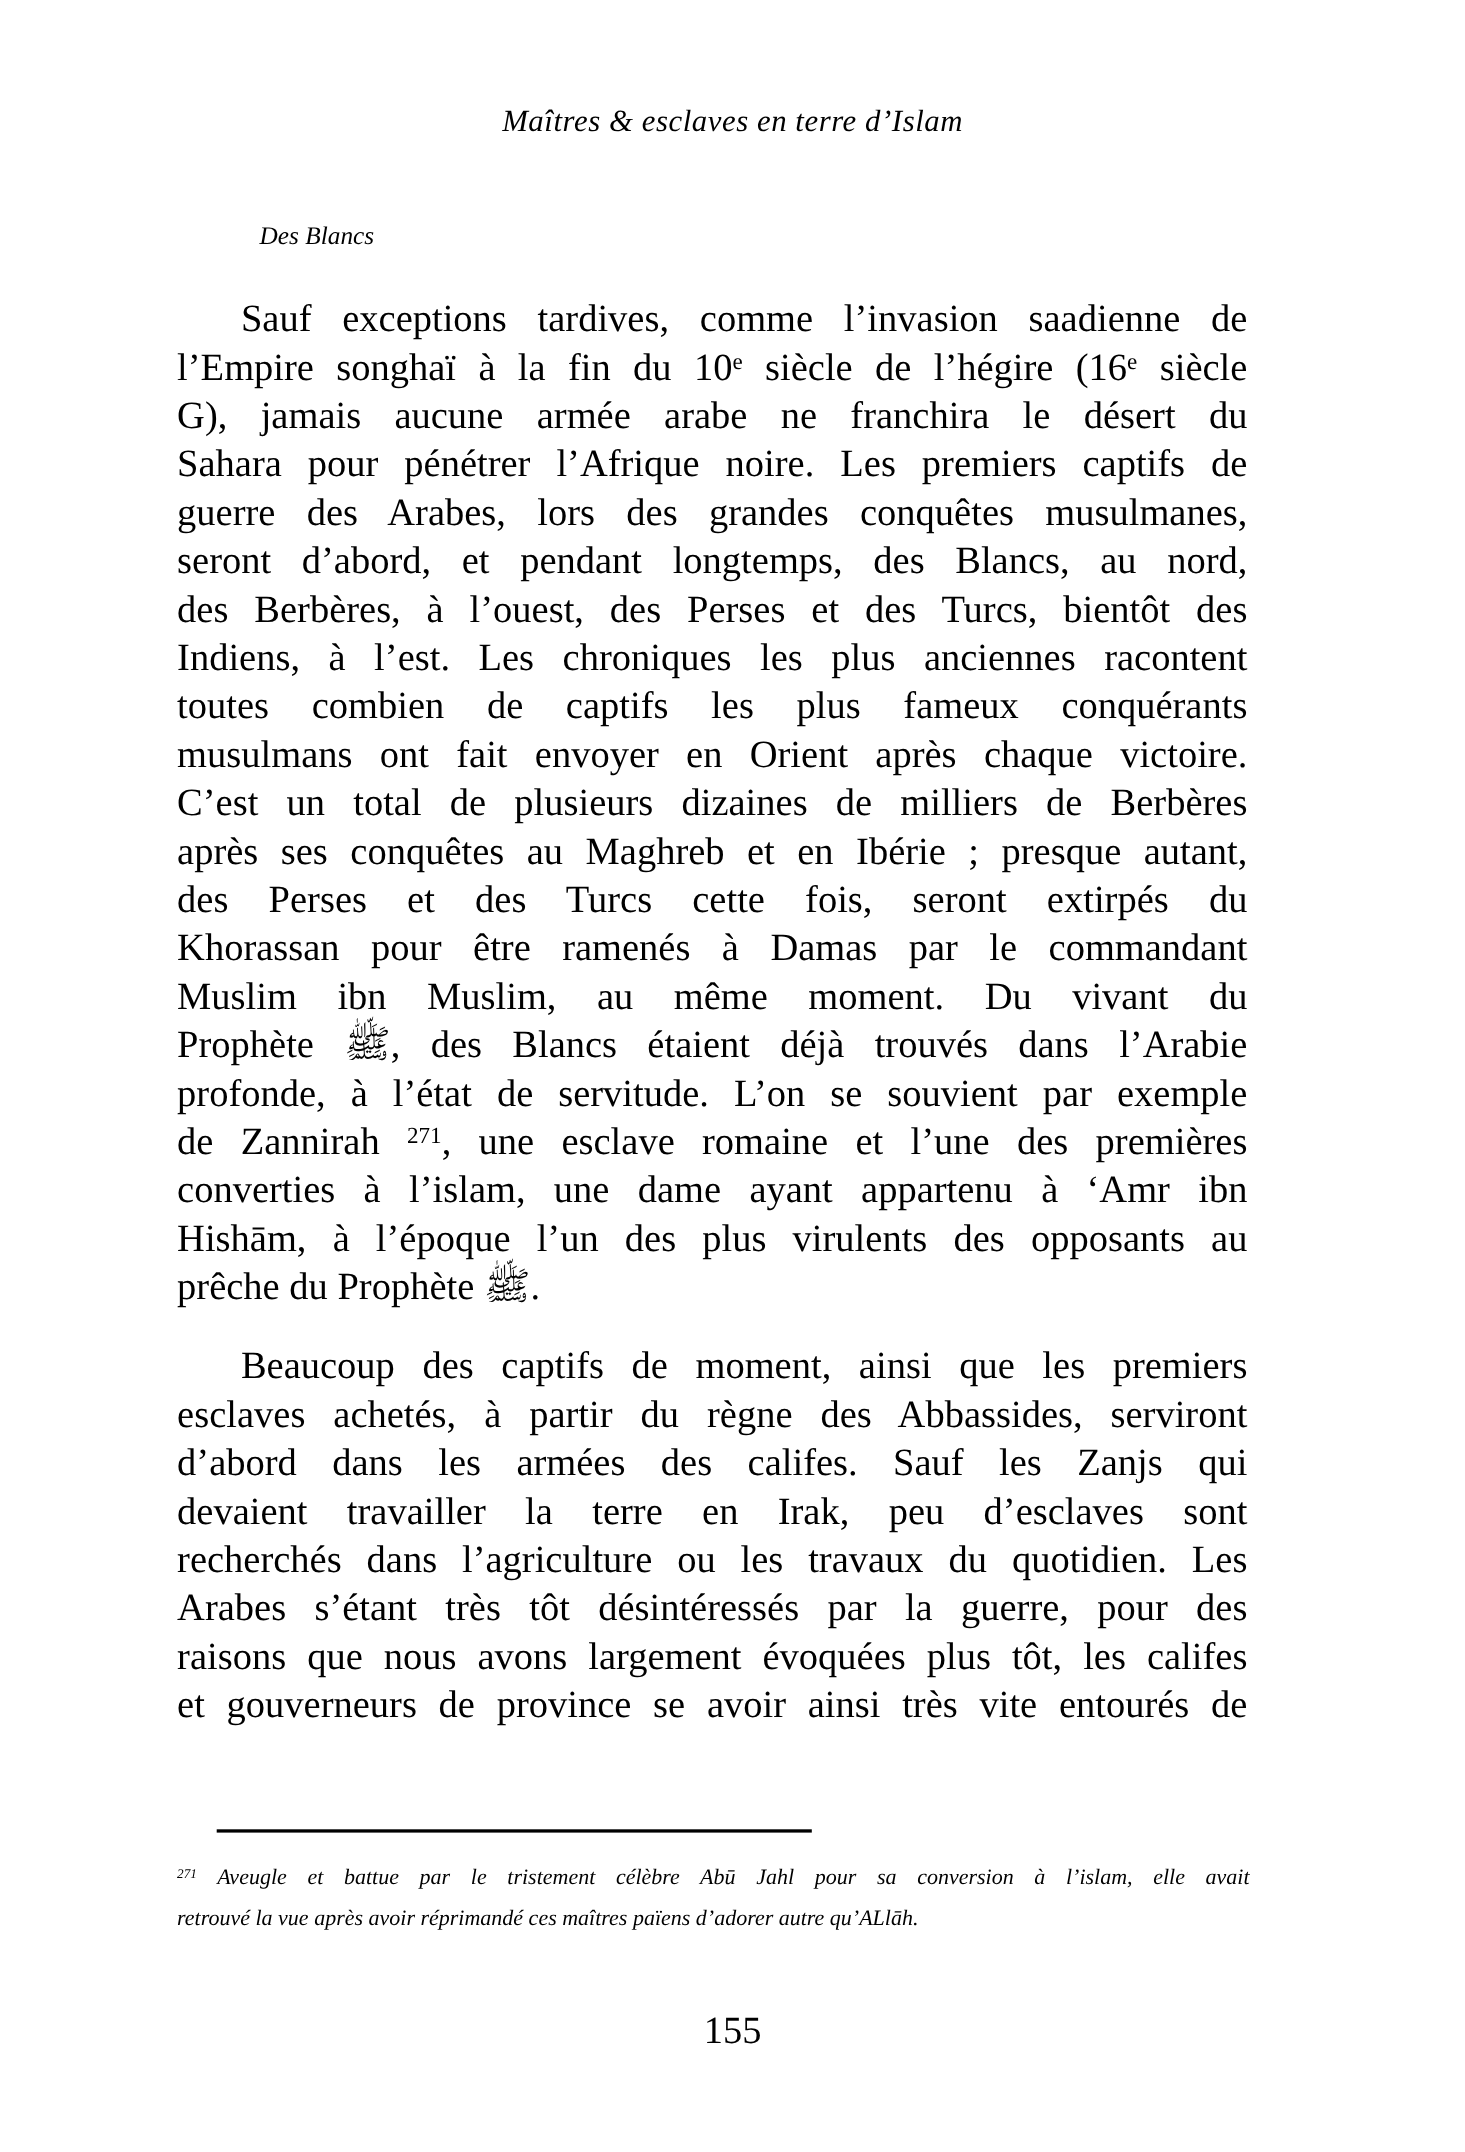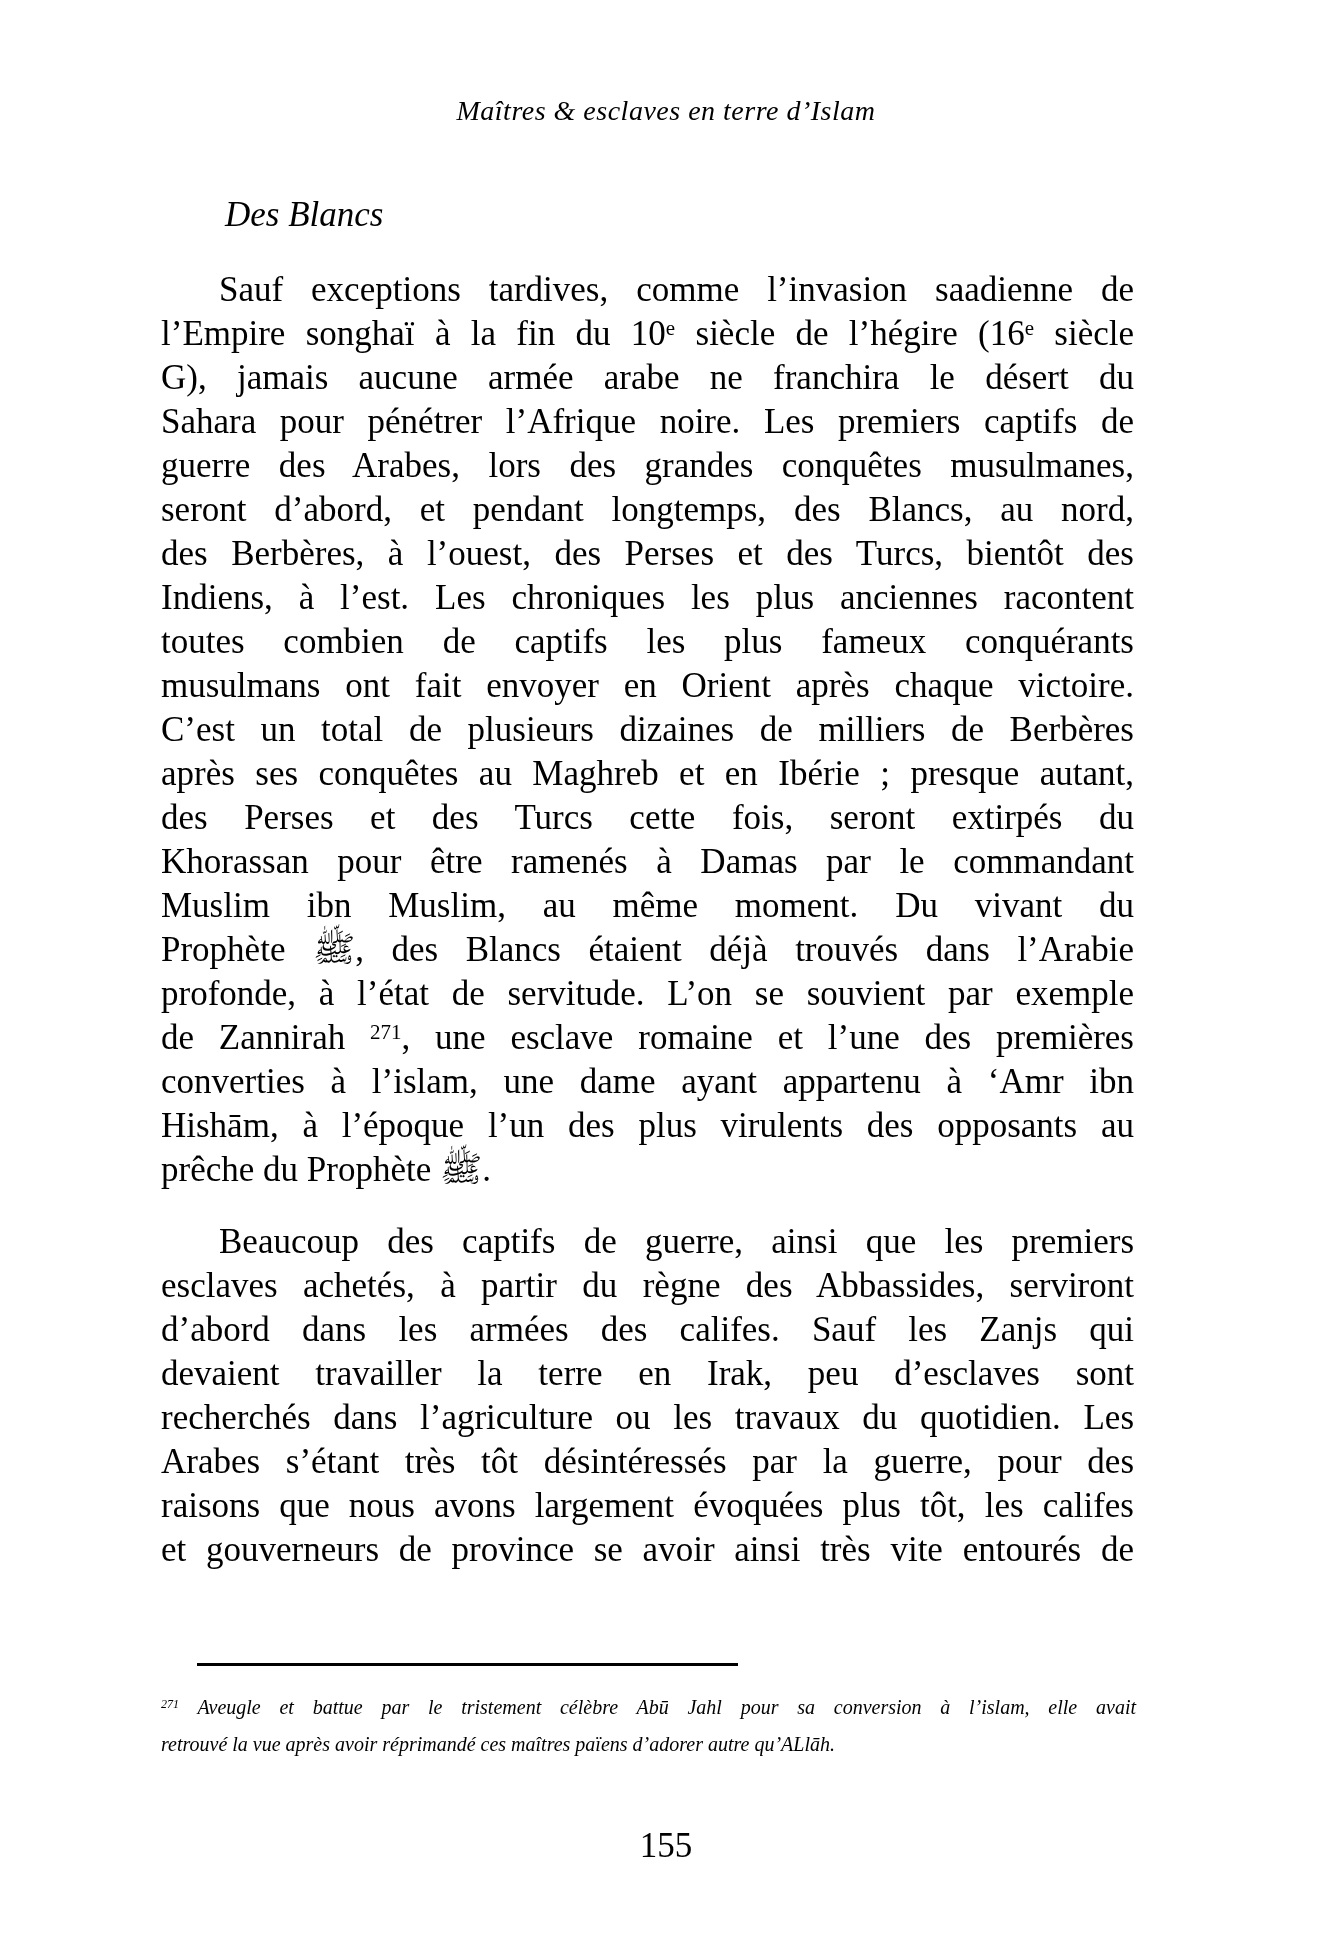--- a/index.html
+++ b/index.html
@@ -30,11 +30,11 @@
   .section-heading {
     position: absolute;
     top: 194px;
-    left: 225px;
+    left: 236px;
     margin: 0;
     font-style: italic;
     font-weight: normal;
-    font-size: 35px;
+    font-size: 23px;
     line-height: 42px;
   }
   .body-text {

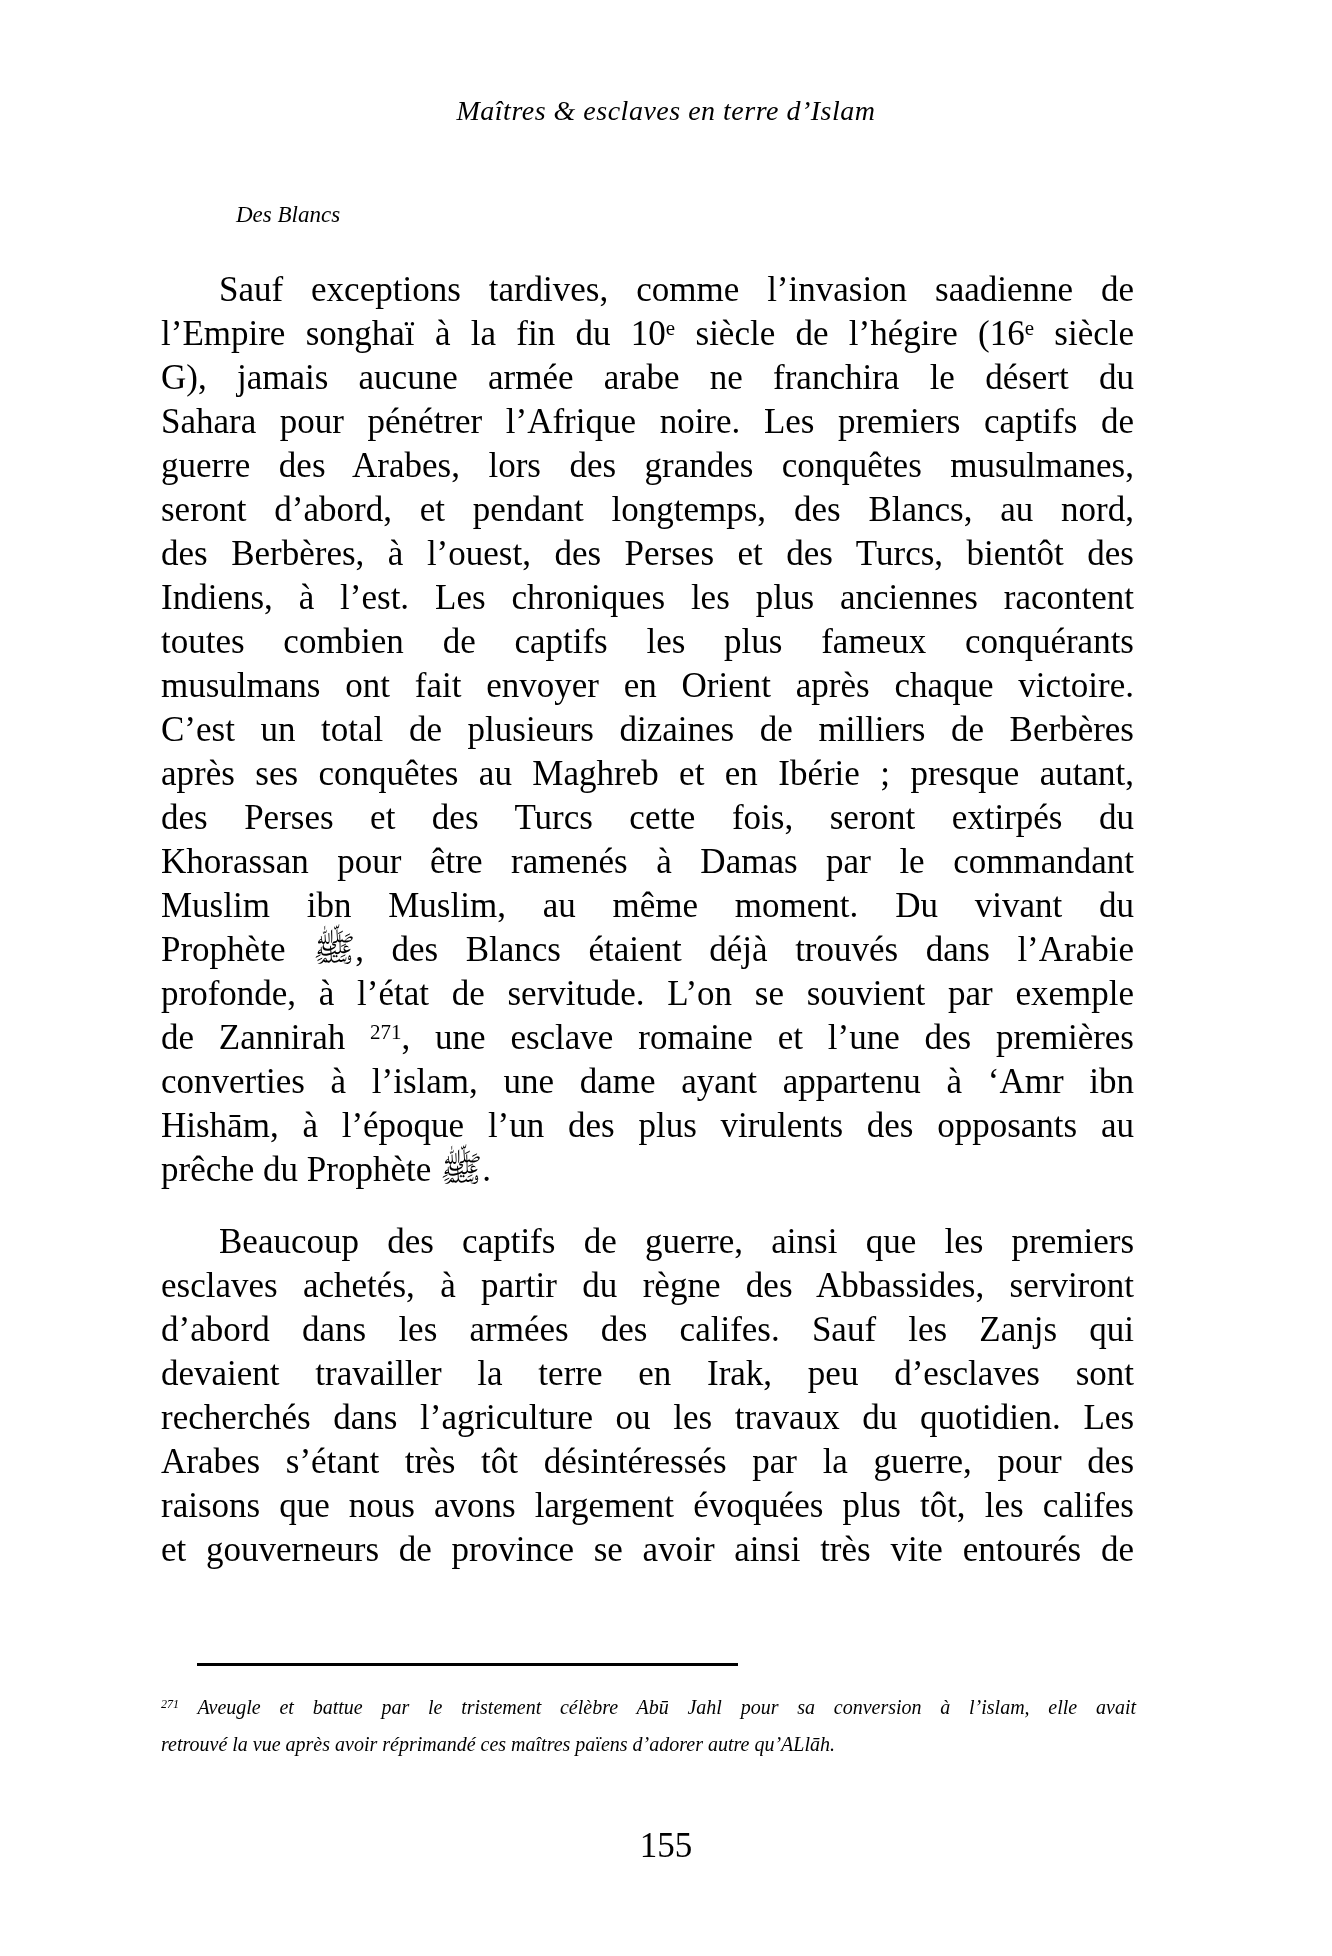--- a/index.html
+++ b/index.html
@@ -132,7 +132,7 @@
         <div class="line last">prêche du Prophète ﷺ.</div>
       </div>
       <div class="para">
-        <div class="line first">Beaucoup des captifs de guerre, ainsi que les premiers</div>
+        <div class="line first">Beaucoup des captifs de moment, ainsi que les premiers</div>
         <div class="line">esclaves achetés, à partir du règne des Abbassides, serviront</div>
         <div class="line">d’abord dans les armées des califes. Sauf les Zanjs qui</div>
         <div class="line">devaient travailler la terre en Irak, peu d’esclaves sont</div>

